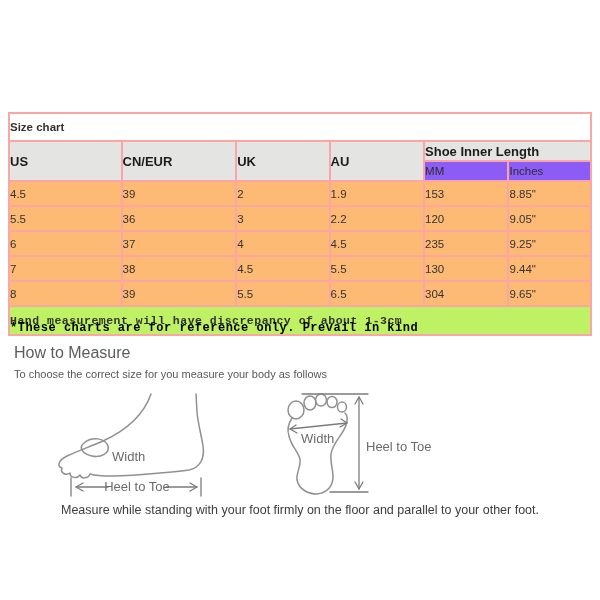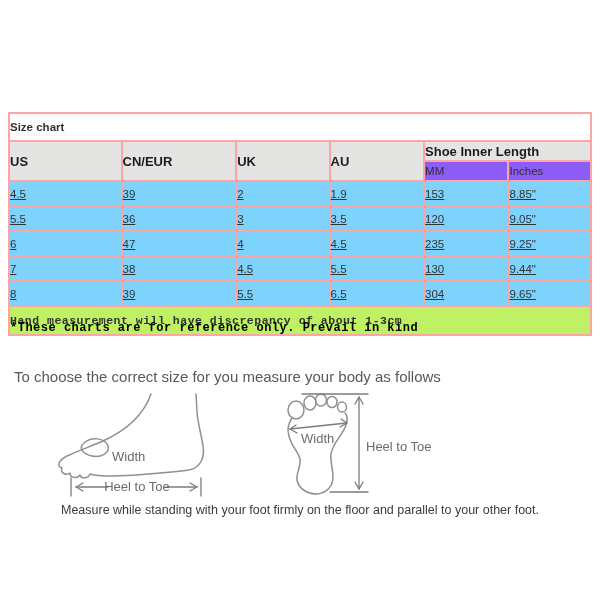--- a/index.html
+++ b/index.html
@@ -19,7 +19,7 @@
   td.title{height:26px;font-size:15px;font-weight:bold;color:#111111;background:#ffffff;}
   tr.head td{background:#e4e4e2;font-weight:bold;font-size:13px;color:#1c1c1c;height:18px;}
   tr.subhead td{background:#8b5cf6;font-weight:normal;font-size:11.5px;color:#2e2e2e;height:18px;}
-  tr.datarow td{height:23px;background:#7dd3fc;text-decoration:underline;}
+  tr.datarow td{height:23px;background:#fdba74;}
   td.note{
     height:27px;font-family:"Liberation Mono", monospace;font-weight:bold;
     font-size:12px;color:#000000;background:#bef264;letter-spacing:0.5px;

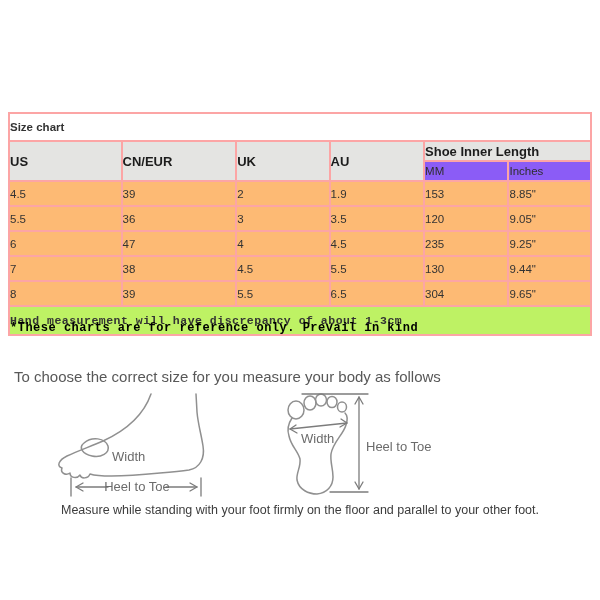--- a/index.html
+++ b/index.html
@@ -90,7 +90,7 @@
       <td>5.5</td>
       <td>36</td>
       <td>3</td>
-      <td>3.5</td>
+      <td>2.2</td>
       <td>120</td>
       <td>9.05"</td>
     </tr>

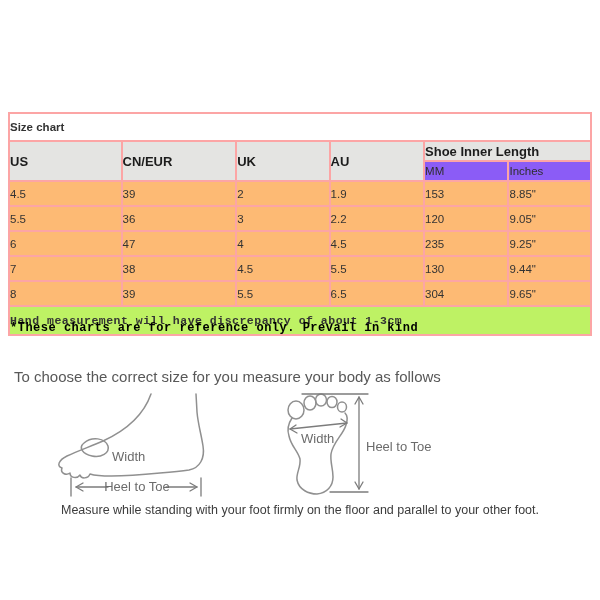--- a/index.html
+++ b/index.html
@@ -96,7 +96,7 @@
     </tr>
     <tr class="datarow">
       <td>6</td>
-      <td>47</td>
+      <td>37</td>
       <td>4</td>
       <td>4.5</td>
       <td>235</td>

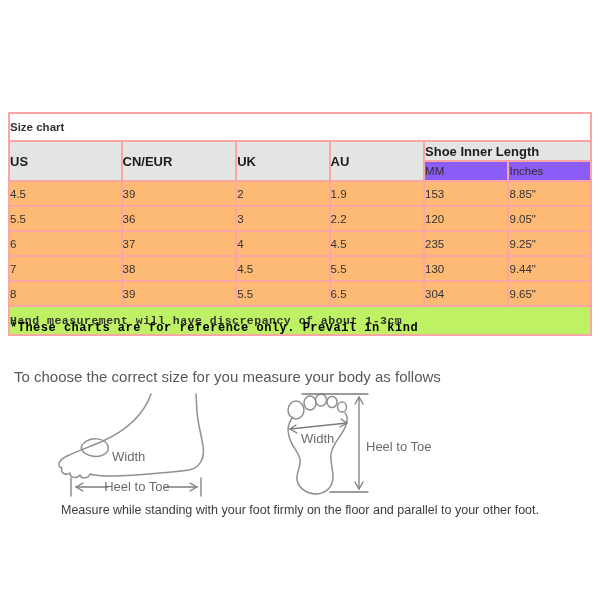--- a/index.html
+++ b/index.html
@@ -126,6 +126,7 @@
 
   <div class="disclaimer">*These charts are for reference only. Prevail in kind</div>
 
+  <div class="htm-heading">How to Measure</div>
   <div class="htm-sub">To choose the correct size for you measure your body as follows</div>
 
   <svg class="diagrams" width="600" height="125" viewBox="0 0 600 125" aria-hidden="true">

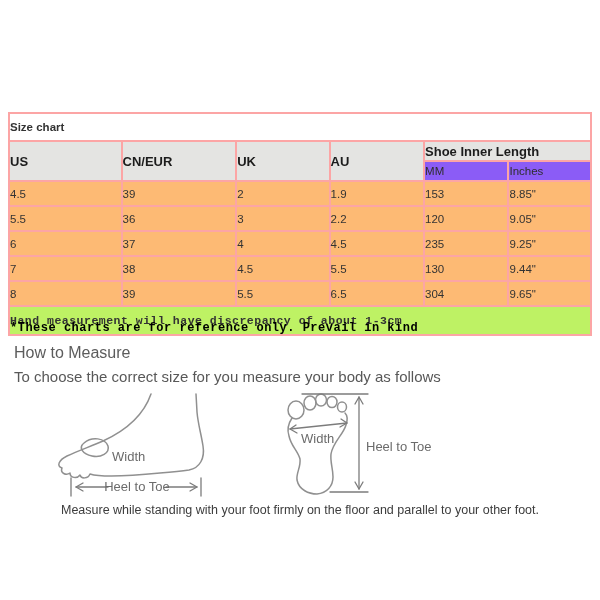--- a/index.html
+++ b/index.html
@@ -36,7 +36,7 @@
   }
   .htm-sub{
     position:absolute;left:14px;top:368px;
-    font-size:15px;color:#585858;
+    font-size:11px;color:#585858;
   }
   .diagrams{position:absolute;left:0;top:380px;}
   .diagrams text{

